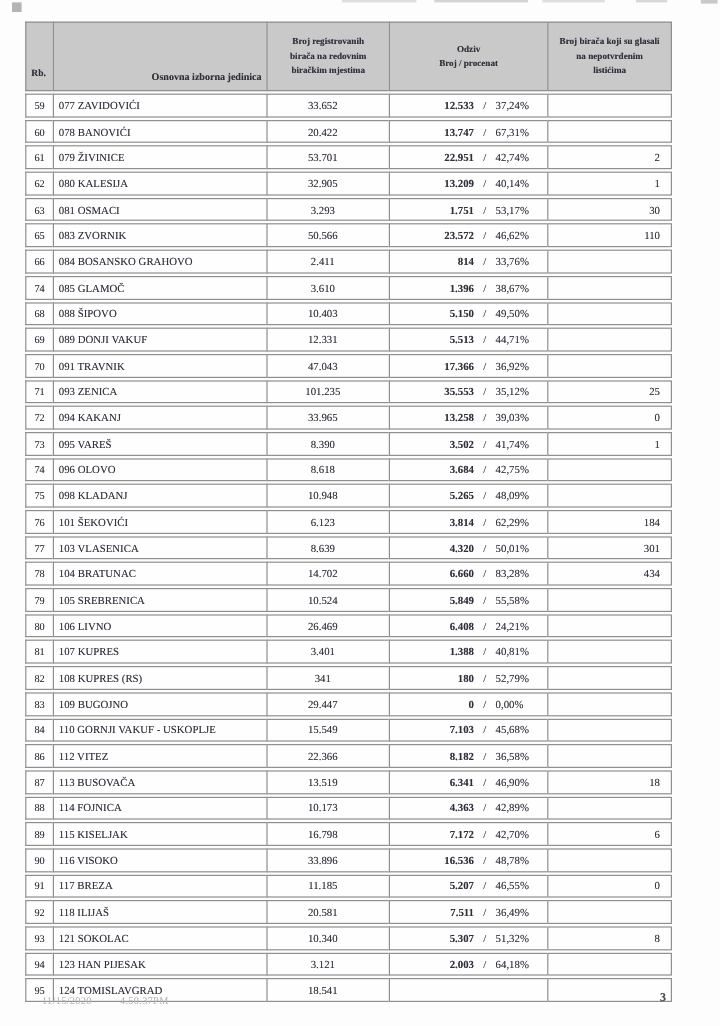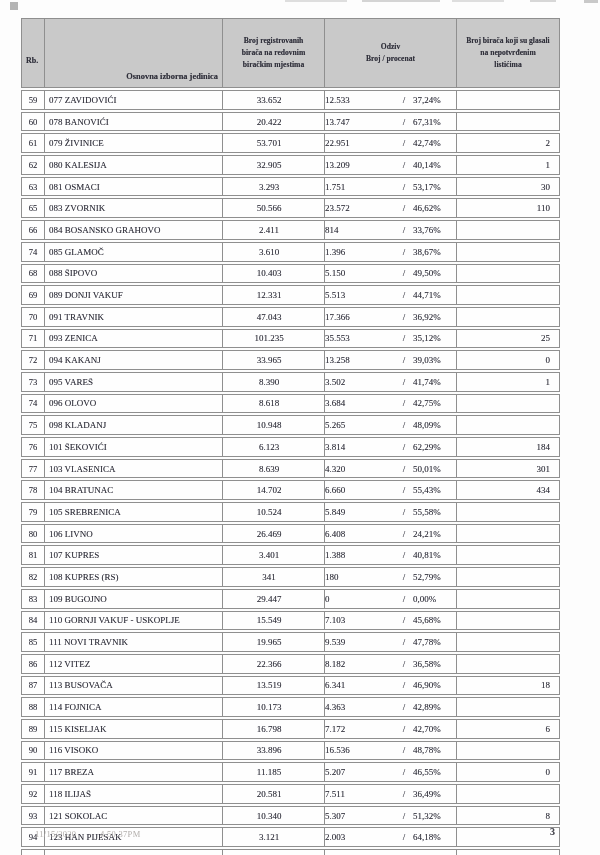--- a/index.html
+++ b/index.html
@@ -68,7 +68,7 @@
     vertical-align: bottom;
     text-align: left;
     font-size: 8px;
-    padding-bottom: 20px;
+    padding-bottom: 8px;
   }
   th.h-name {
     vertical-align: bottom;

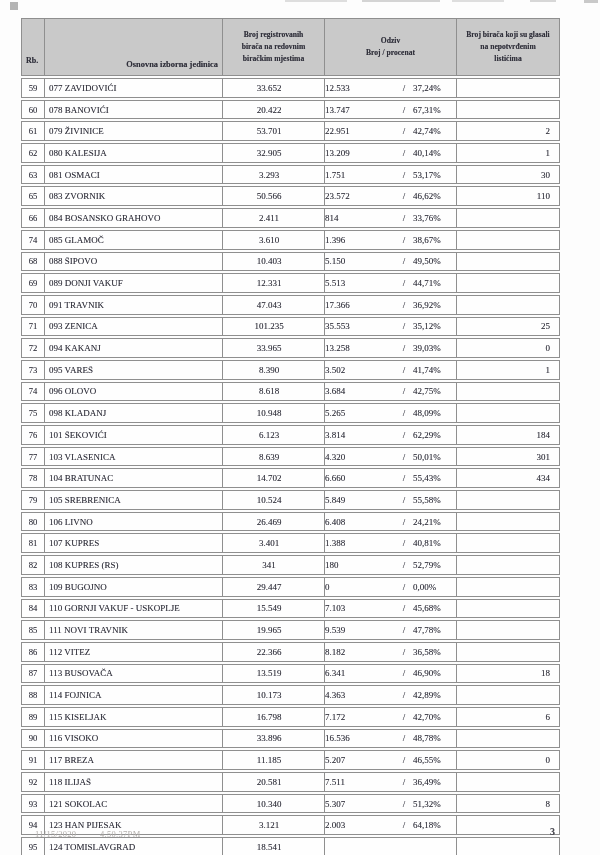--- a/index.html
+++ b/index.html
@@ -98,8 +98,9 @@
   }
   td.c-odziv .num {
     width: 70px;
-    text-align: left;
+    text-align: right;
     flex: none;
+    font-weight: bold;
   }
   td.c-odziv .slash {
     width: 18px;

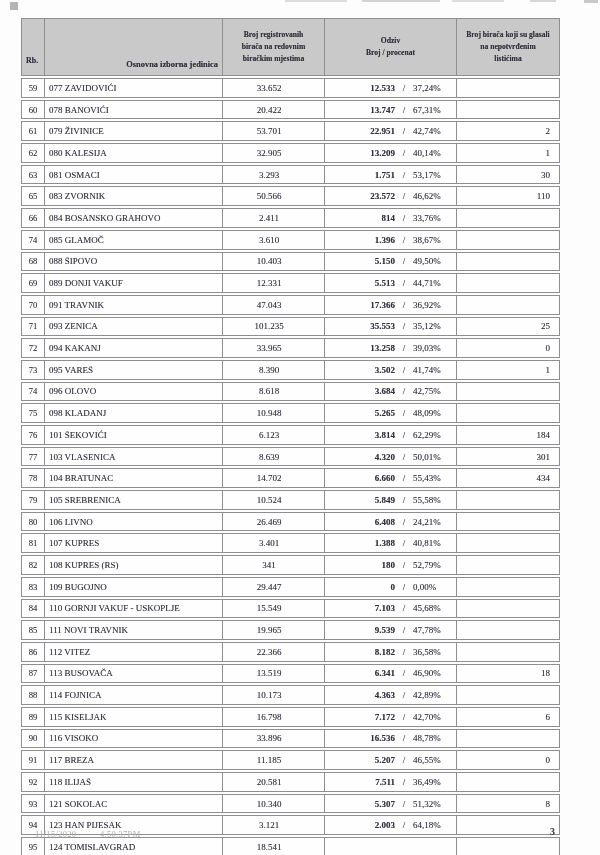--- a/index.html
+++ b/index.html
@@ -413,7 +413,7 @@
             <div class="odziv-wrap">
               <span class="num">6.660</span>
               <span class="slash">/</span>
-              <span class="pct">55,43%</span>
+              <span class="pct">83,28%</span>
             </div>
           </td>
           <td class="c-unconf">434</td>

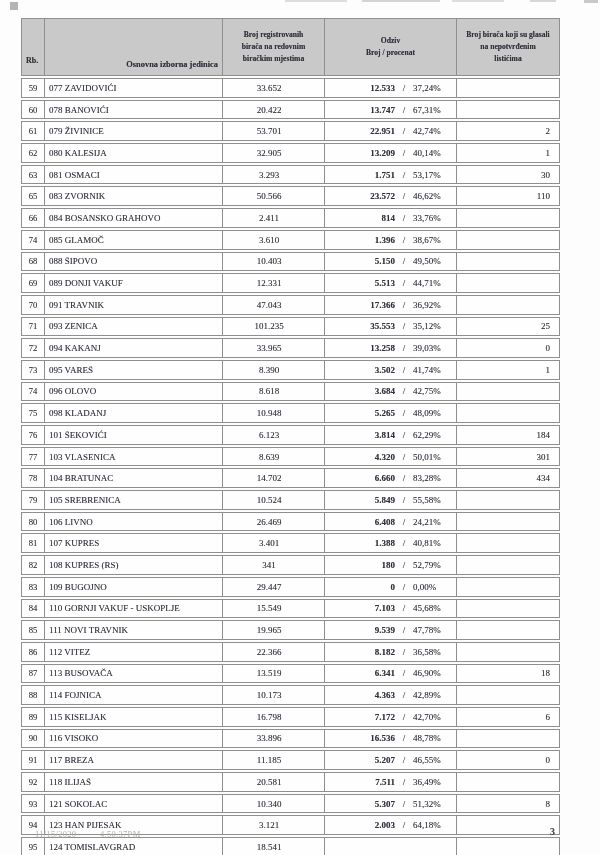--- a/index.html
+++ b/index.html
@@ -497,19 +497,6 @@
           <td class="c-unconf"></td>
         </tr>
         <tr>
-          <td class="c-rb">85</td>
-          <td class="c-name">111 NOVI TRAVNIK</td>
-          <td class="c-reg">19.965</td>
-          <td class="c-odziv">
-            <div class="odziv-wrap">
-              <span class="num">9.539</span>
-              <span class="slash">/</span>
-              <span class="pct">47,78%</span>
-            </div>
-          </td>
-          <td class="c-unconf"></td>
-        </tr>
-        <tr>
           <td class="c-rb">86</td>
           <td class="c-name">112 VITEZ</td>
           <td class="c-reg">22.366</td>

